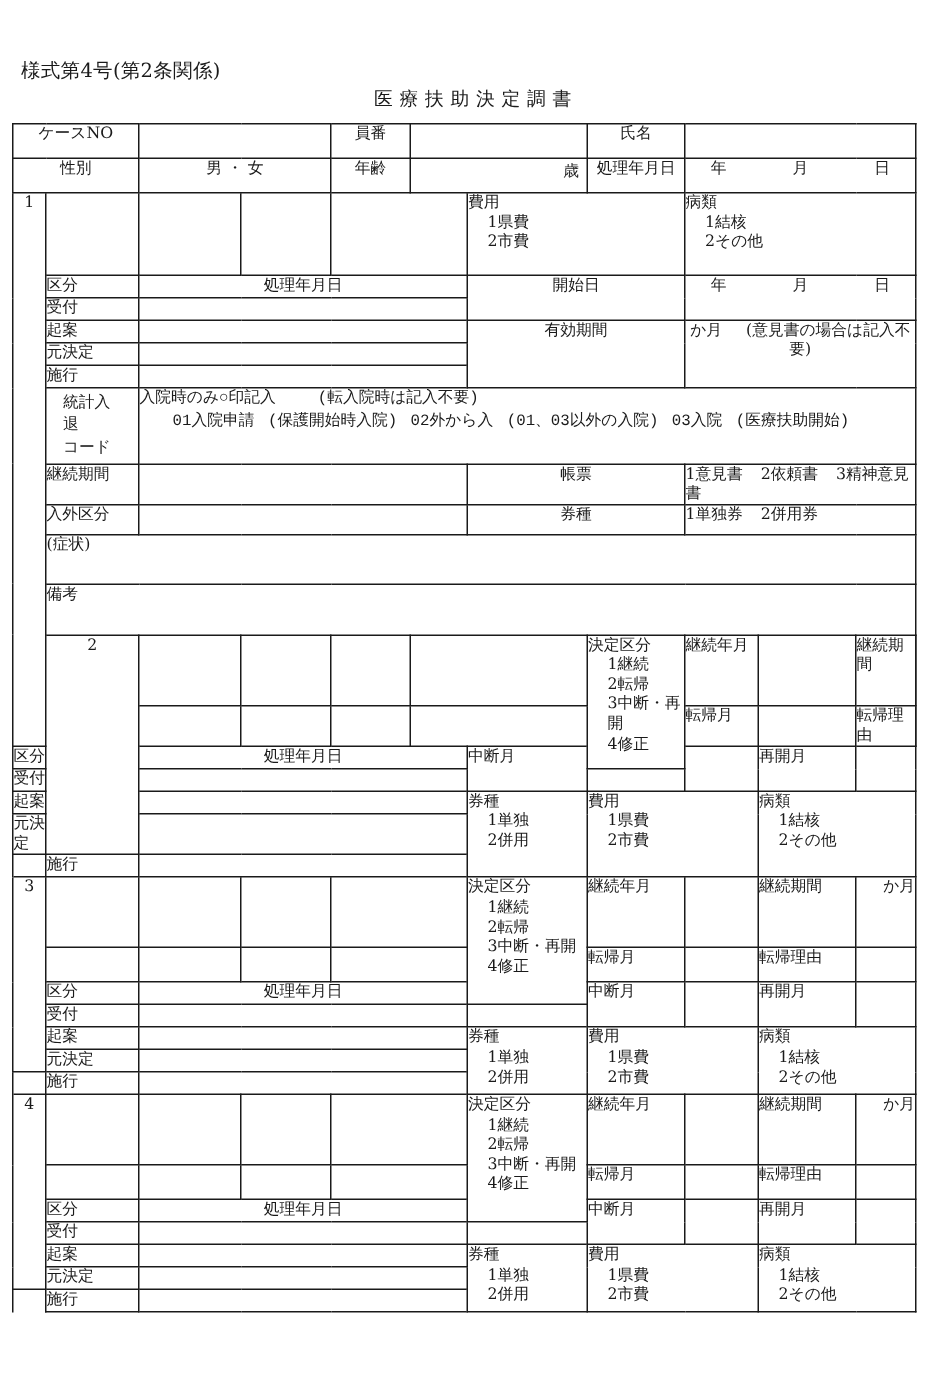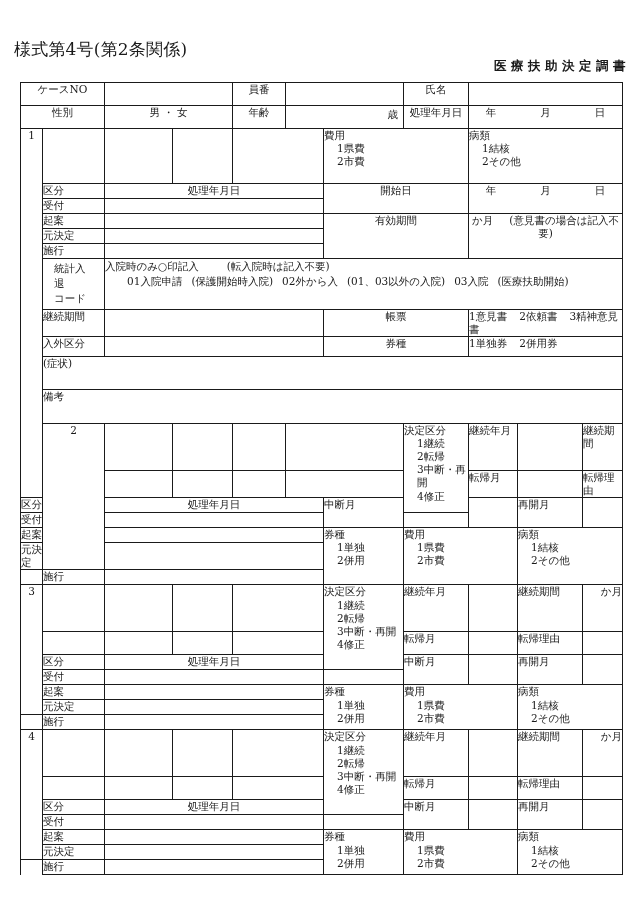--- a/index.html
+++ b/index.html
@@ -28,7 +28,7 @@
     position: absolute;
     left: 14px;
     top: 38px;
-    font-size: 17px;
+    font-size: 13px;
     letter-spacing: 0.2px;
     white-space: nowrap;
     text-align: center;

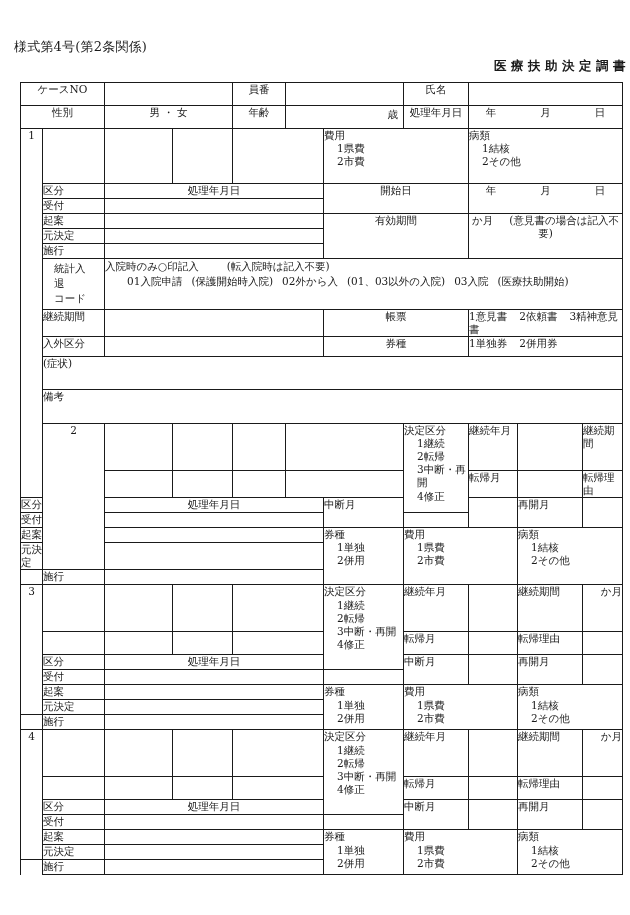--- a/index.html
+++ b/index.html
@@ -38,12 +38,11 @@
     left: 0;
     right: 0;
     top: 58px;
-    text-align: right;
+    text-align: center;
     font-size: 12.5px;
     letter-spacing: 4.5px;
     text-indent: 4.5px;
     white-space: nowrap;
-    font-weight: bold;
   }
 
   

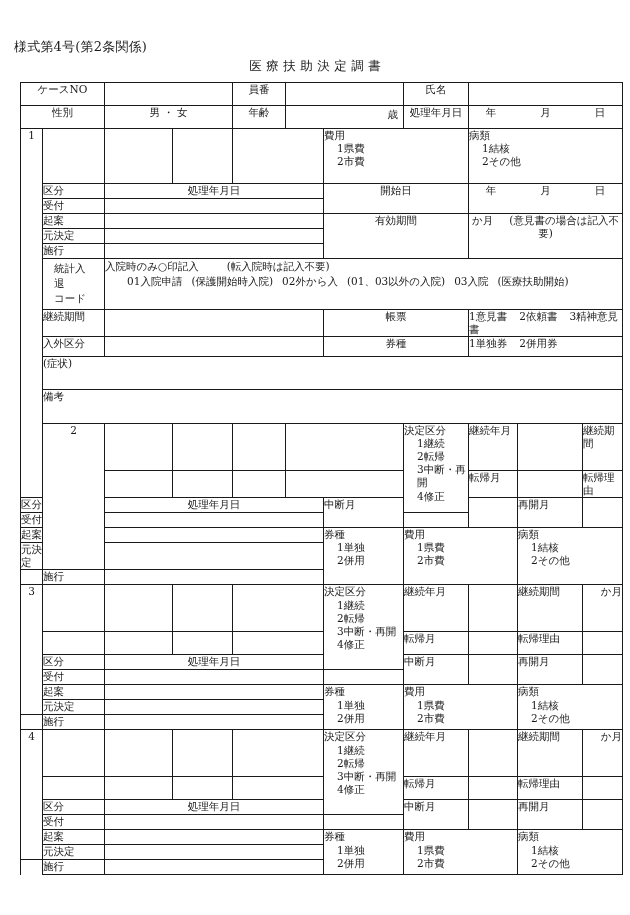--- a/index.html
+++ b/index.html
@@ -48,7 +48,7 @@
   
   .sheet {
     position: absolute;
-    left: 20px;
+    left: 8px;
     top: 82px;
     width: 602px;
     border-collapse: collapse;

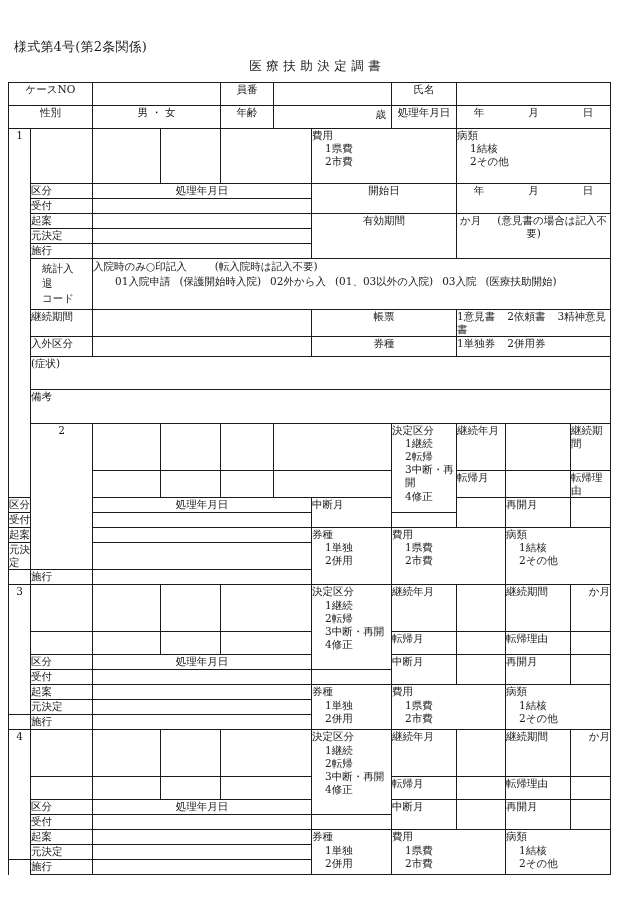--- a/index.html
+++ b/index.html
@@ -105,7 +105,7 @@
   .inline-opts span:last-child { margin-right: 0; }
 
   
-  .code-block { padding: 2px 5px 3px 5px; line-height: 1.45; }
+  .code-block { padding: 2px 5px 3px 5px; line-height: 1.45; font-family: Liberation Mono, monospace; }
   .code-row1 span.a { margin-right: 28px; }
   .code-row2 { padding-left: 22px; }
   .code-row2 span { margin-right: 9px; }

